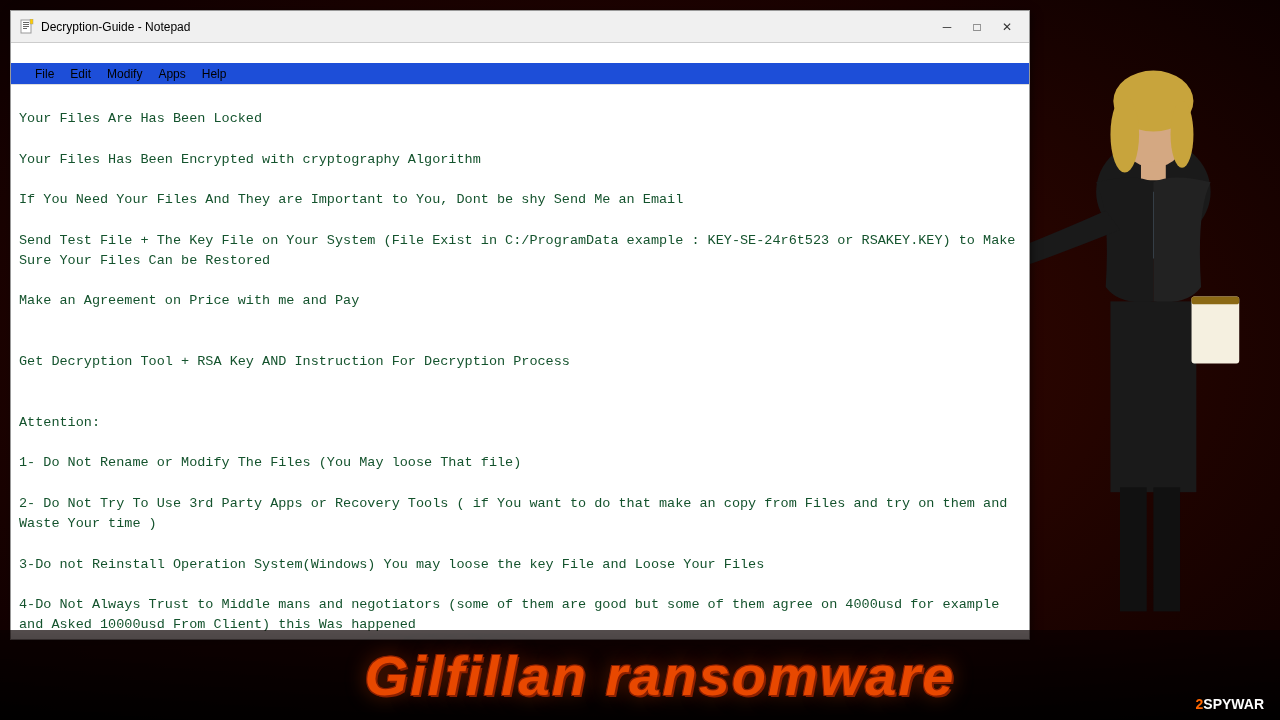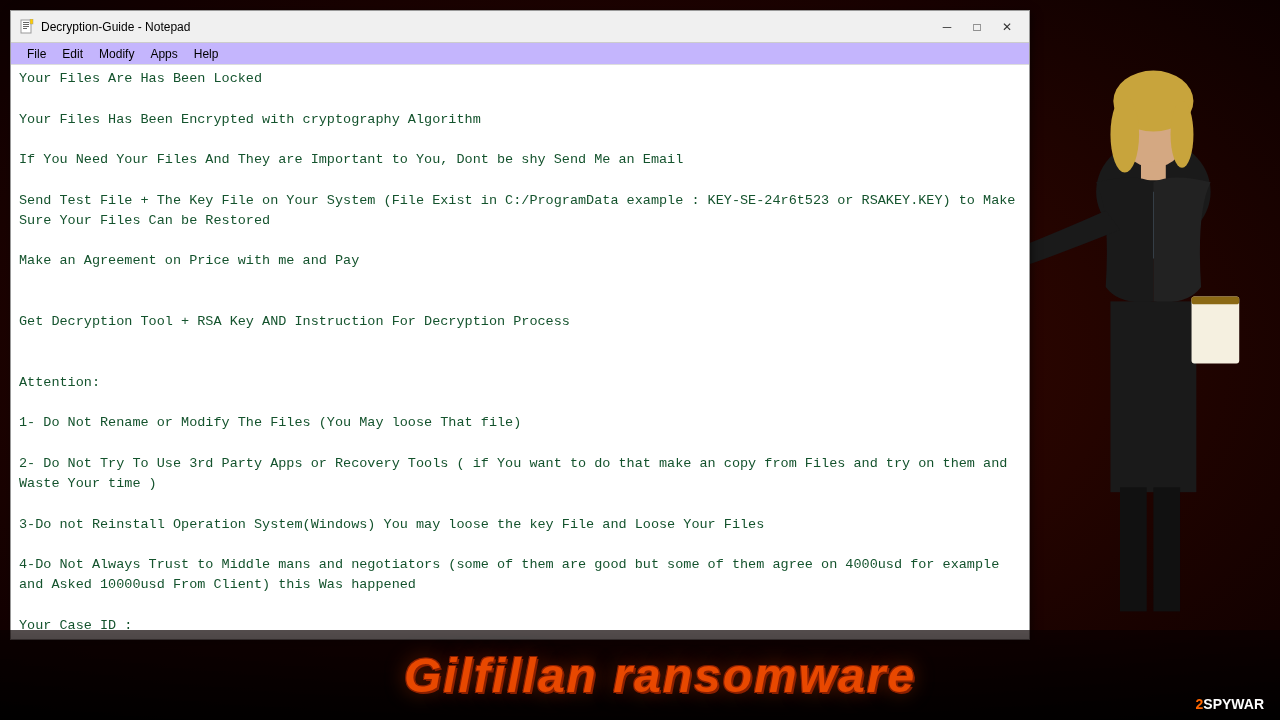--- a/index.html
+++ b/index.html
@@ -42,6 +42,7 @@
       box-shadow: 2px 2px 8px rgba(0,0,0,0.5);
       display: flex;
       flex-direction: column;
+      gap: 20px;
     }
 
     

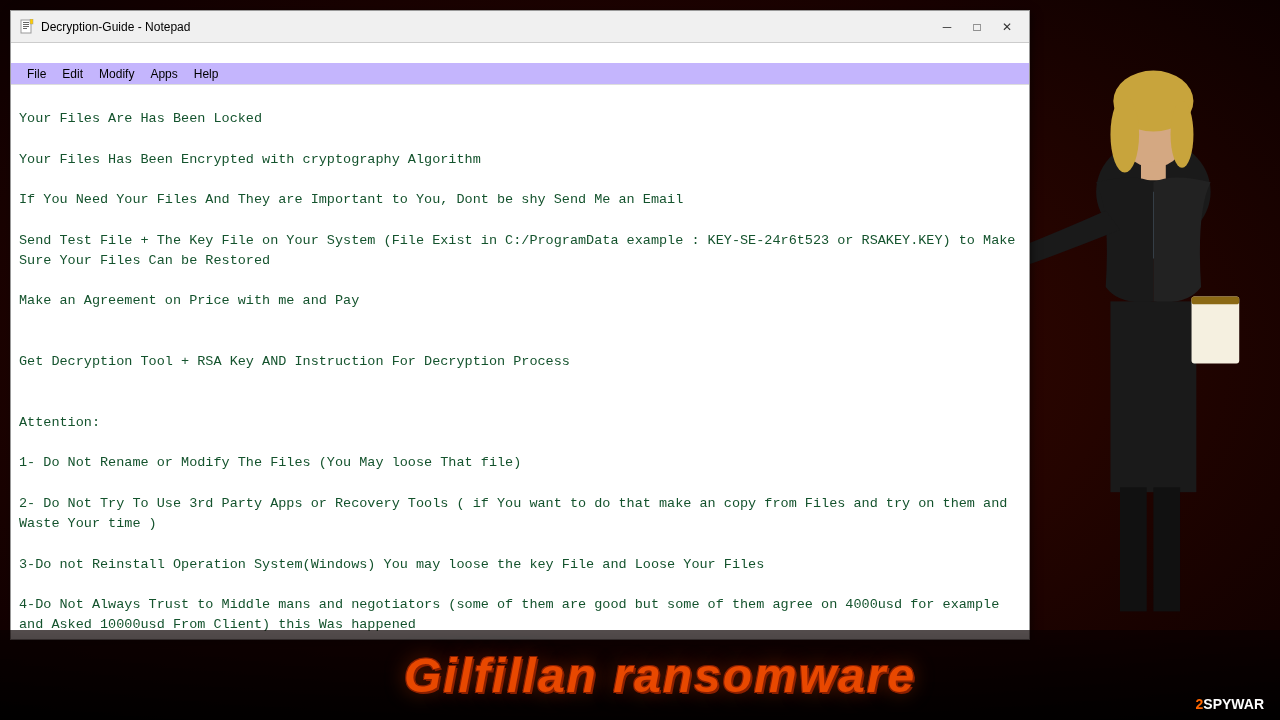--- a/index.html
+++ b/index.html
@@ -90,10 +90,10 @@
     
     .menu-bar {
       display: flex;
-      background: #c4b5fd;
+      background: #1d4ed8;
       border-bottom: 1px solid #ddd;
       height: 22px;
-      padding: 0 8px;
+      padding: 0 16px;
       flex-shrink: 0;
     }
 

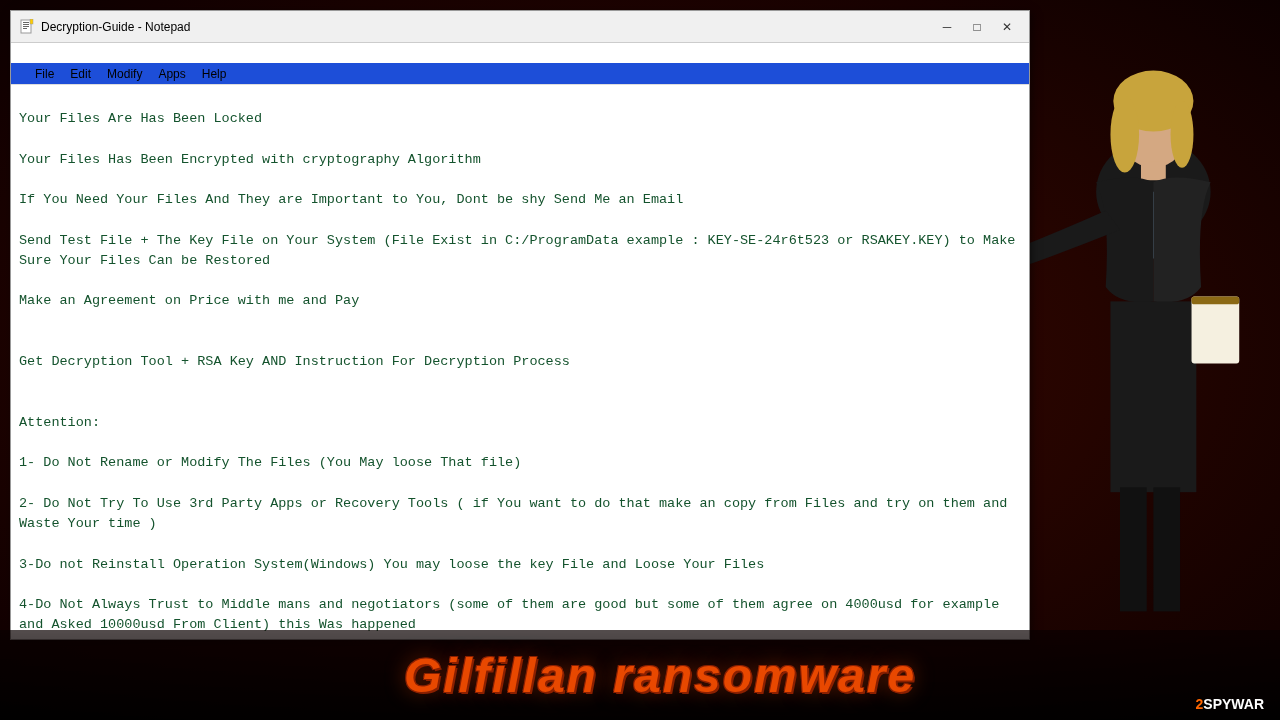--- a/index.html
+++ b/index.html
@@ -148,7 +148,7 @@
     }
 
     .bottom-title-text {
-      font-size: 48px;
+      font-size: 56px;
       font-weight: 900;
       font-style: italic;
       color: #e84800;

